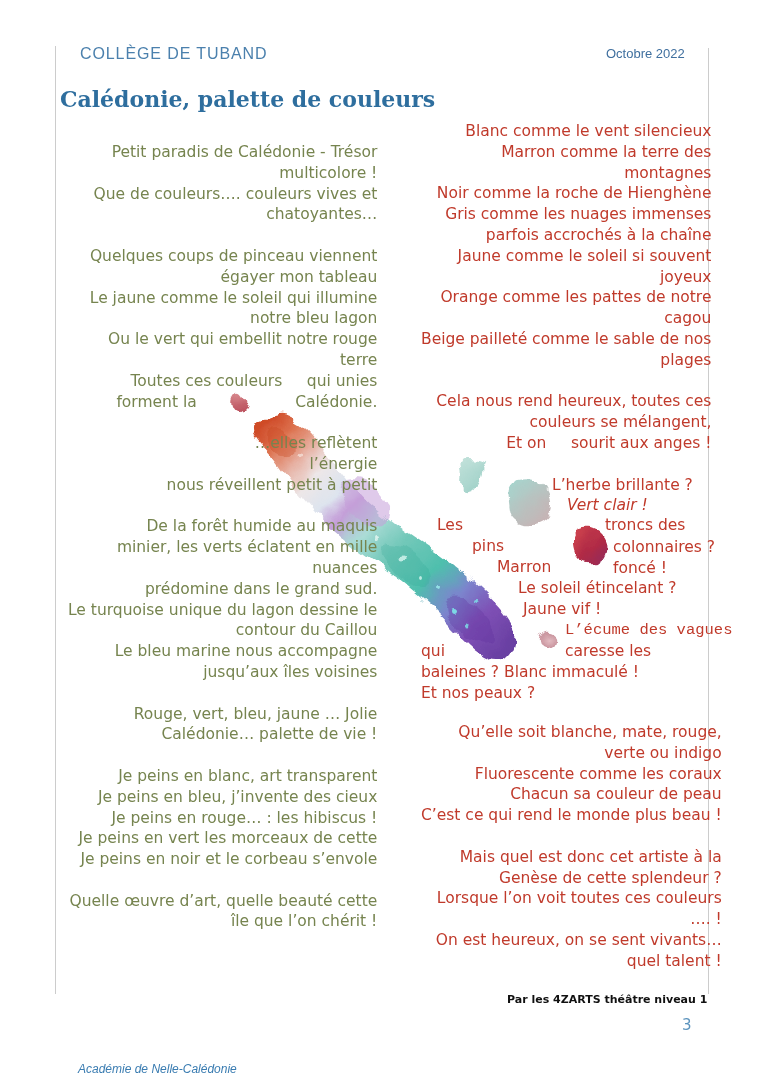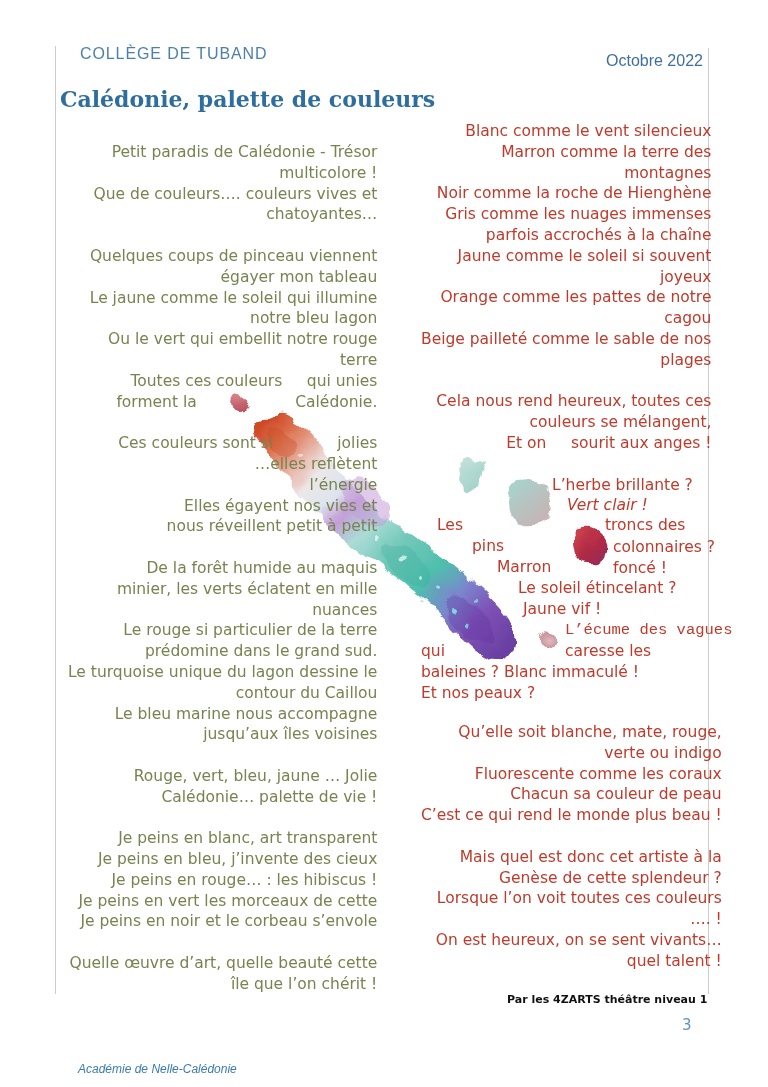--- a/index.html
+++ b/index.html
@@ -20,9 +20,9 @@
     font-size:16px;letter-spacing:0.9px;color:var(--header-blue);
   }
   .date{
-    position:absolute;left:606px;top:52px;z-index:2;
+    position:absolute;left:606px;top:46px;z-index:2;
     font-family:"Liberation Sans", sans-serif;
-    font-size:16px;color:var(--date-blue);
+    font-size:13px;color:var(--date-blue);
   }
   h1.title{
     position:absolute;left:60px;top:86px;margin:0;z-index:2;

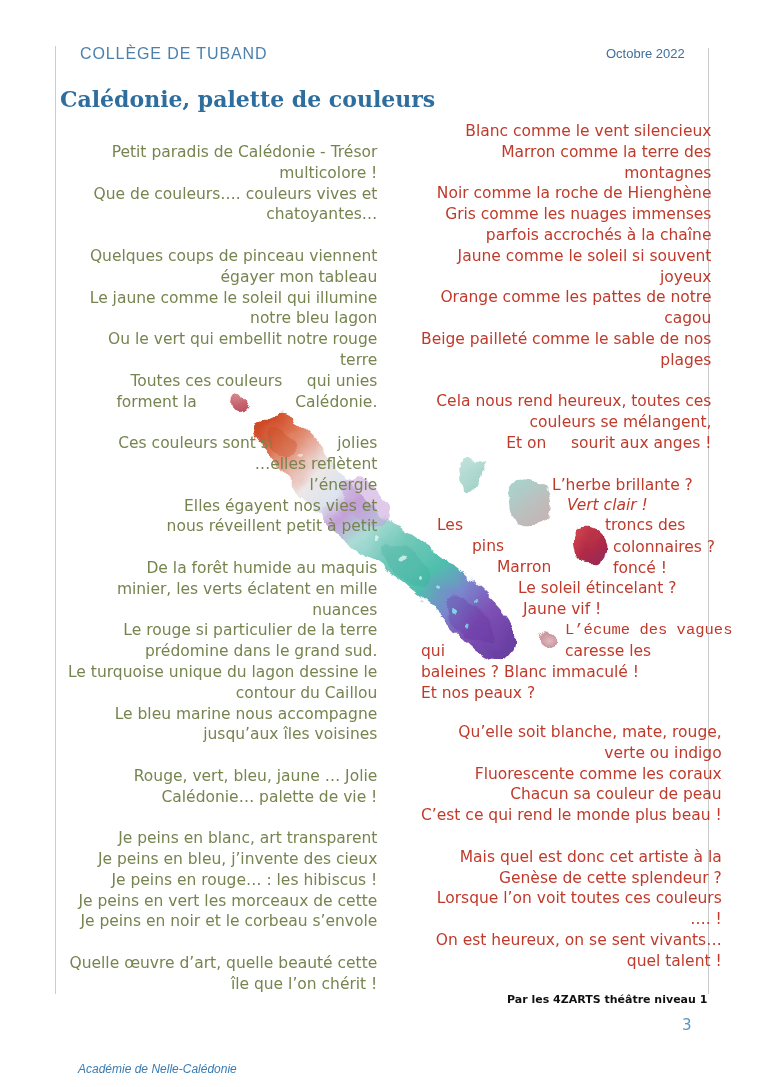--- a/index.html
+++ b/index.html
@@ -191,7 +191,6 @@
       <div class="line">Toutes ces couleurs&nbsp;&nbsp;&nbsp;&nbsp;&nbsp;qui unies</div>
       <div class="line">forment la&nbsp;&nbsp;&nbsp;&nbsp;&nbsp;&nbsp;&nbsp;&nbsp;&nbsp;&nbsp;&nbsp;&nbsp;&nbsp;&nbsp;&nbsp;&nbsp;&nbsp;&nbsp;&nbsp;&nbsp;Calédonie.</div>
       <div class="line">&nbsp;</div>
-      <div class="line">Ces couleurs sont si&nbsp;&nbsp;&nbsp;&nbsp;&nbsp;&nbsp;&nbsp;&nbsp;&nbsp;&nbsp;&nbsp;&nbsp;&nbsp;jolies</div>
       <div class="line">…elles reflètent</div>
       <div class="line">l’énergie</div>
       <div class="line">Elles égayent nos vies et</div>

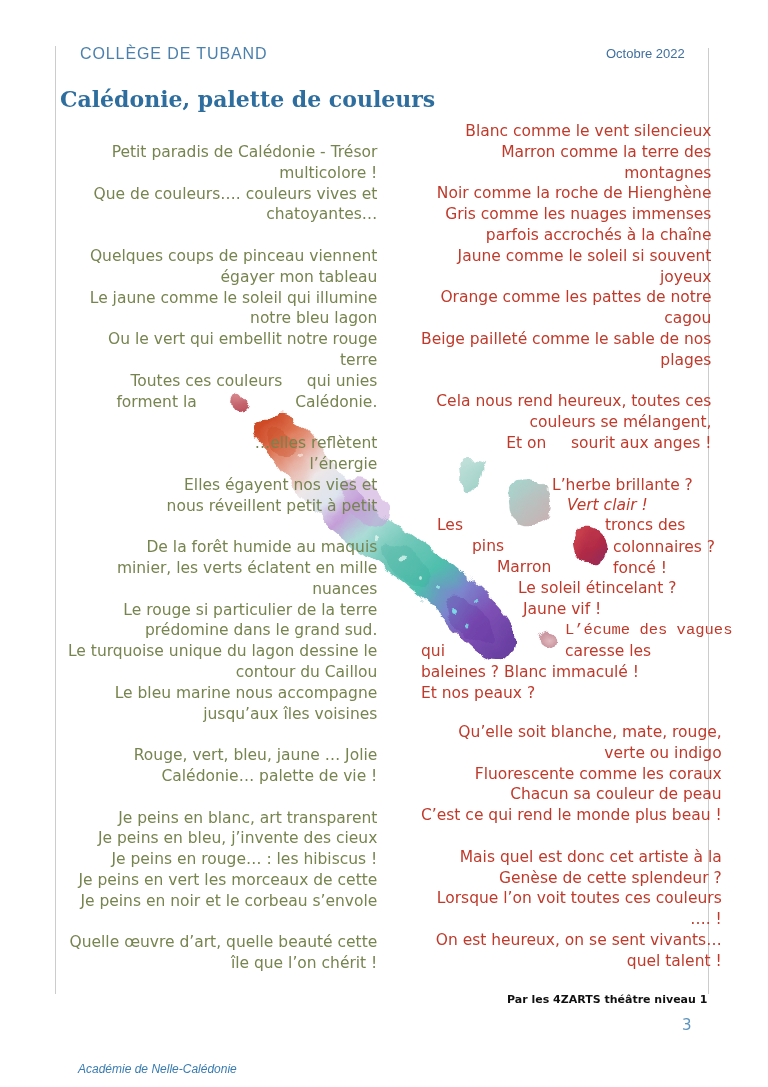--- a/index.html
+++ b/index.html
@@ -193,7 +193,6 @@
       <div class="line">&nbsp;</div>
       <div class="line">…elles reflètent</div>
       <div class="line">l’énergie</div>
-      <div class="line">Elles égayent nos vies et</div>
       <div class="line">nous réveillent petit à petit</div>
       <div class="line">&nbsp;</div>
       <div class="line">De la forêt humide au maquis</div>

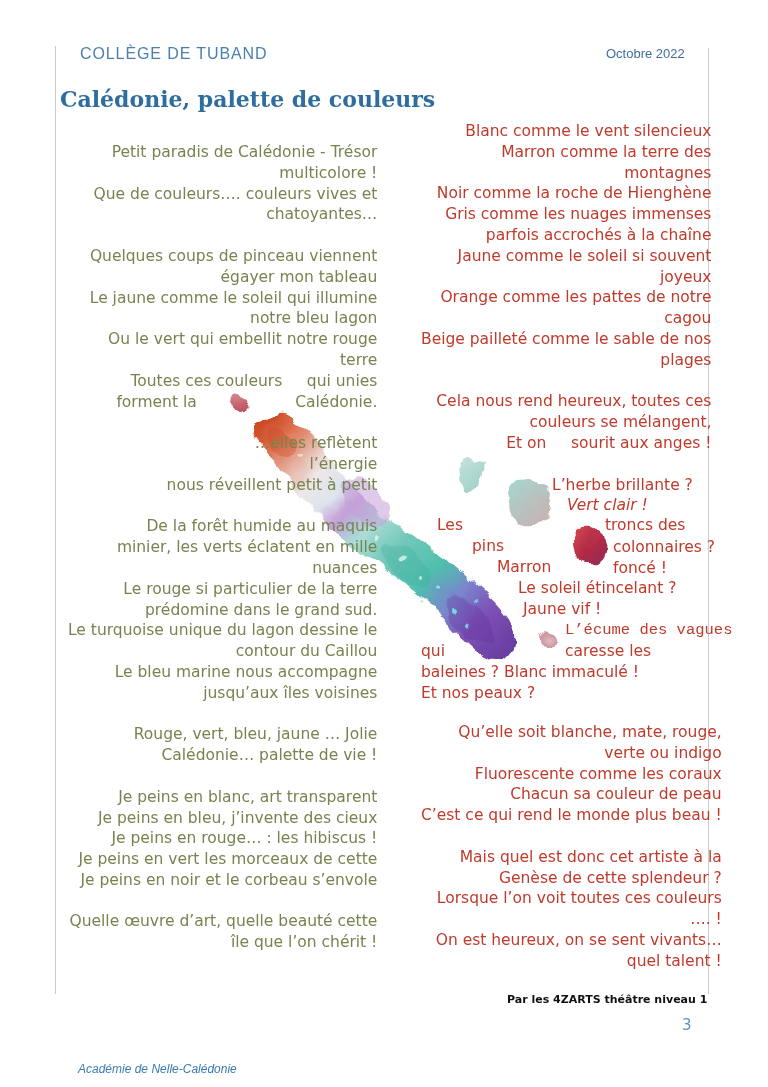--- a/index.html
+++ b/index.html
@@ -198,7 +198,6 @@
       <div class="line">De la forêt humide au maquis</div>
       <div class="line">minier, les verts éclatent en mille</div>
       <div class="line">nuances</div>
-      <div class="line">Le rouge si particulier de la terre</div>
       <div class="line">prédomine dans le grand sud.</div>
       <div class="line">Le turquoise unique du lagon dessine le</div>
       <div class="line">contour du Caillou</div>

